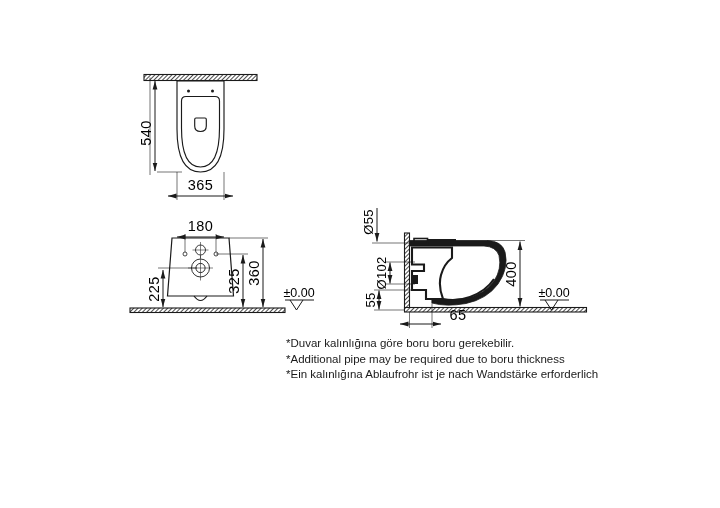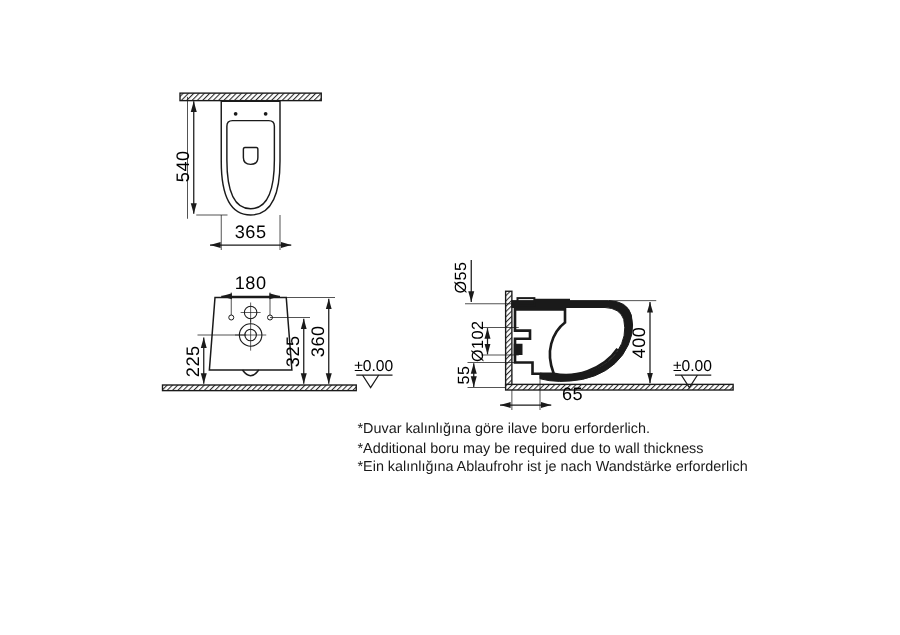--- a/index.html
+++ b/index.html
@@ -178,7 +178,7 @@
   </svg>
 
   <div class="note-block">
-    <span class="note-line">*Duvar kalınlığına göre ilave boru erforderlich.</span>
+    <span class="note-line">*Duvar kalınlığına göre boru boru gerekebilir.</span>
     <span class="note-line">*Additional boru may be required due to wall thickness</span>
     <span class="note-line">*Ein kalınlığına Ablaufrohr ist je nach Wandstärke erforderlich</span>
   </div>

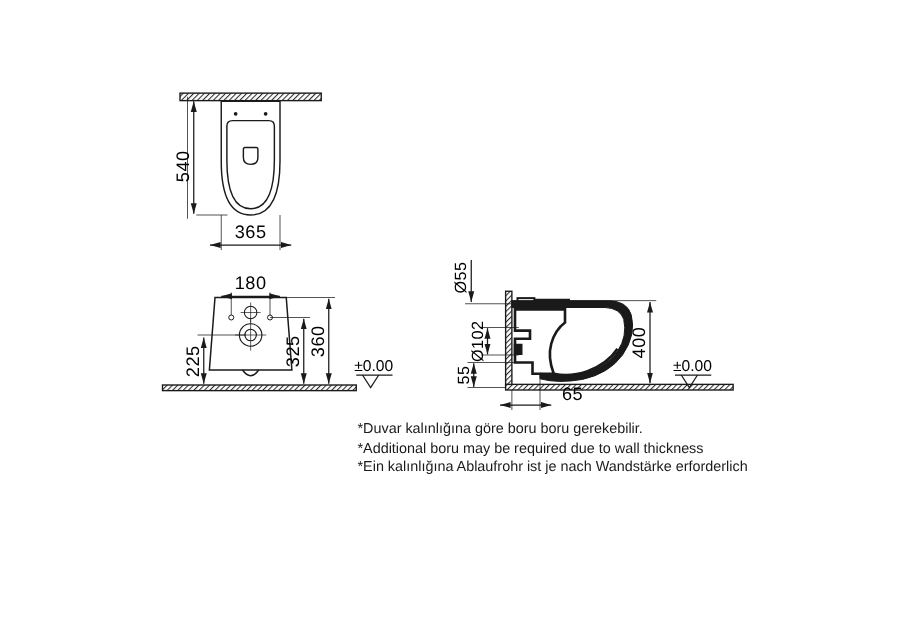--- a/index.html
+++ b/index.html
@@ -179,7 +179,7 @@
 
   <div class="note-block">
     <span class="note-line">*Duvar kalınlığına göre boru boru gerekebilir.</span>
-    <span class="note-line">*Additional boru may be required due to wall thickness</span>
+    <span class="note-line">*Additional pipe may be required due to boru thickness</span>
     <span class="note-line">*Ein kalınlığına Ablaufrohr ist je nach Wandstärke erforderlich</span>
   </div>
 

